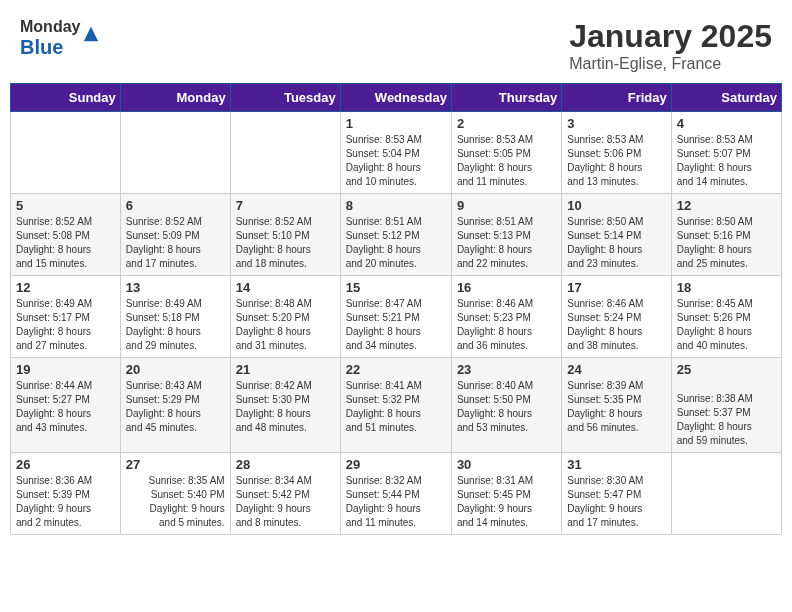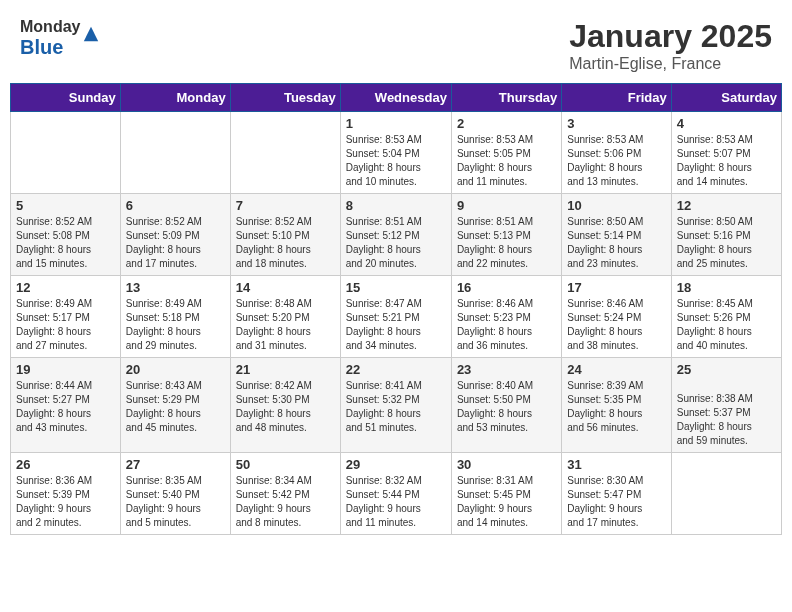--- a/index.html
+++ b/index.html
@@ -333,7 +333,7 @@
 and 5 minutes.</div>
         </td>
         <td>
-          <span class="day-num">50</span>
+          <span class="day-num">28</span>
           <div class="day-info" style="white-space: pre-line;">Sunrise: 8:34 AM
 Sunset: 5:42 PM
 Daylight: 9 hours

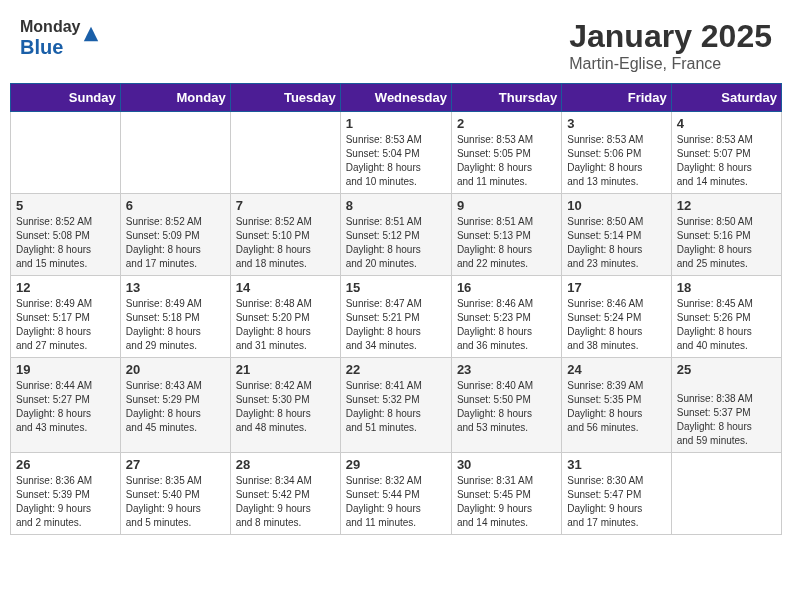--- a/index.html
+++ b/index.html
@@ -327,7 +327,7 @@
         </td>
         <td>
           <span class="day-num">27</span>
-          <div class="day-info" style="white-space: pre-line;">Sunrise: 8:35 AM
+          <div class="day-info" style="white-space: pre-line; text-align: right;">Sunrise: 8:35 AM
 Sunset: 5:40 PM
 Daylight: 9 hours
 and 5 minutes.</div>

